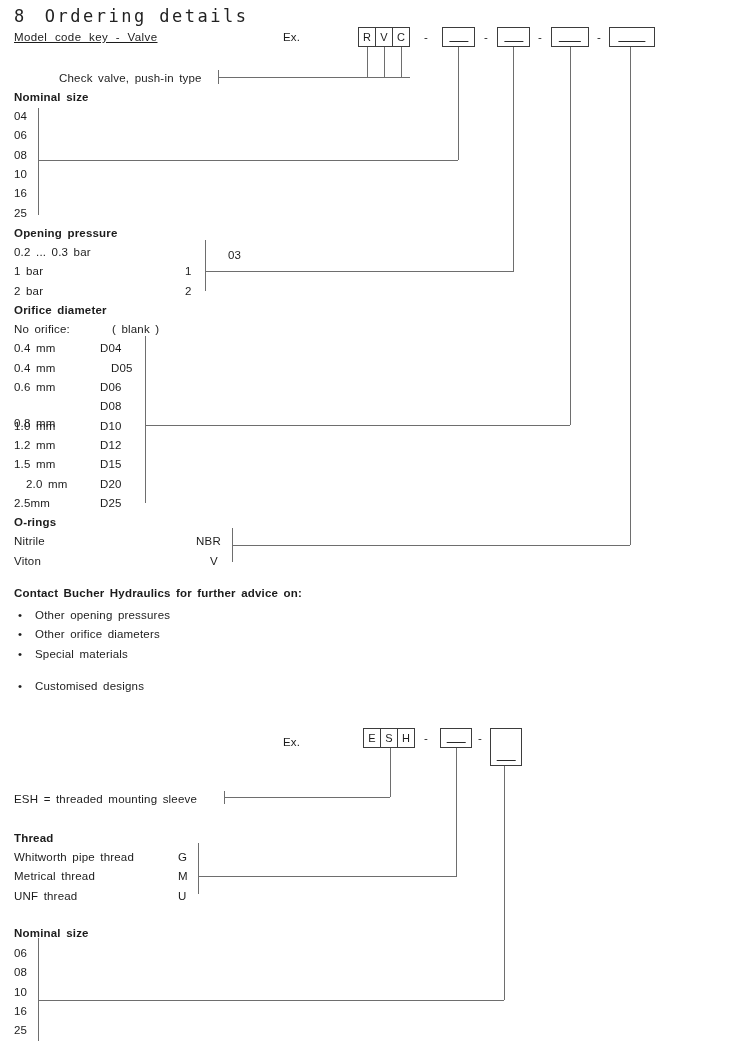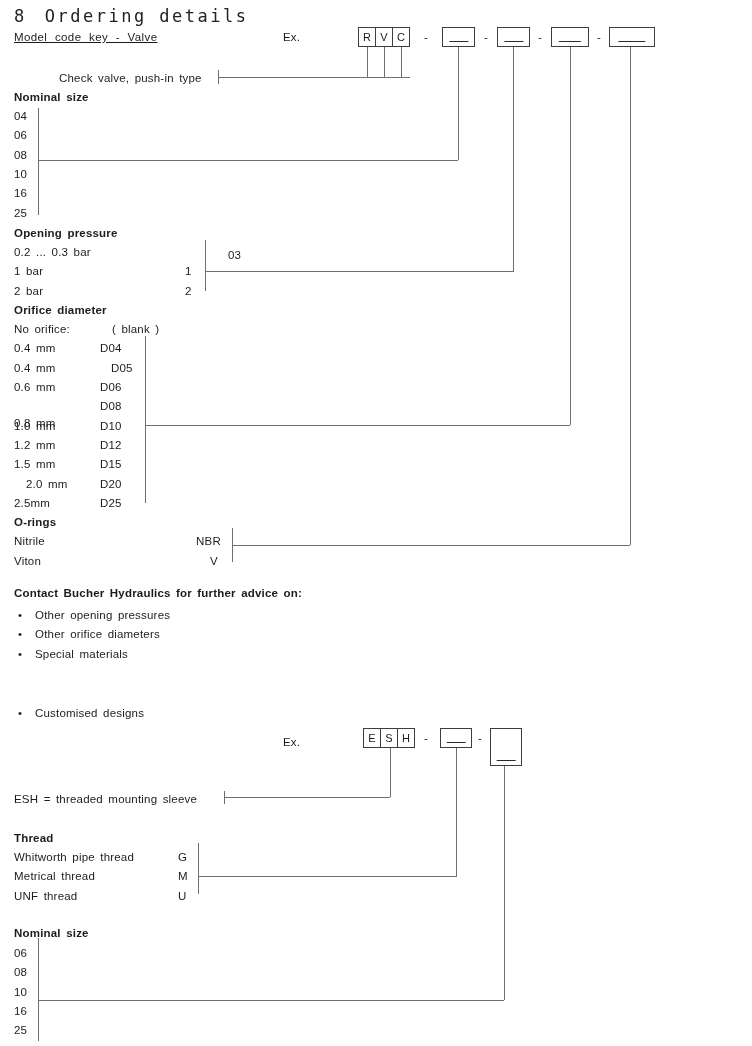--- a/index.html
+++ b/index.html
@@ -120,7 +120,7 @@
   <div class="t" style="left:18px;top:608px;"><span class="bullet">•</span><span>Other opening pressures</span></div>
   <div class="t" style="left:18px;top:627px;"><span class="bullet">•</span><span>Other orifice diameters</span></div>
   <div class="t" style="left:18px;top:647px;"><span class="bullet">•</span><span>Special materials</span></div>
-  <div class="t" style="left:18px;top:706px;"><span class="bullet">•</span><span>Customised designs</span></div>
+  <div class="t" style="left:18px;top:679px;"><span class="bullet">•</span><span>Customised designs</span></div>
 
   <div class="t" style="left:283px;top:735px;">Ex.</div>
 

